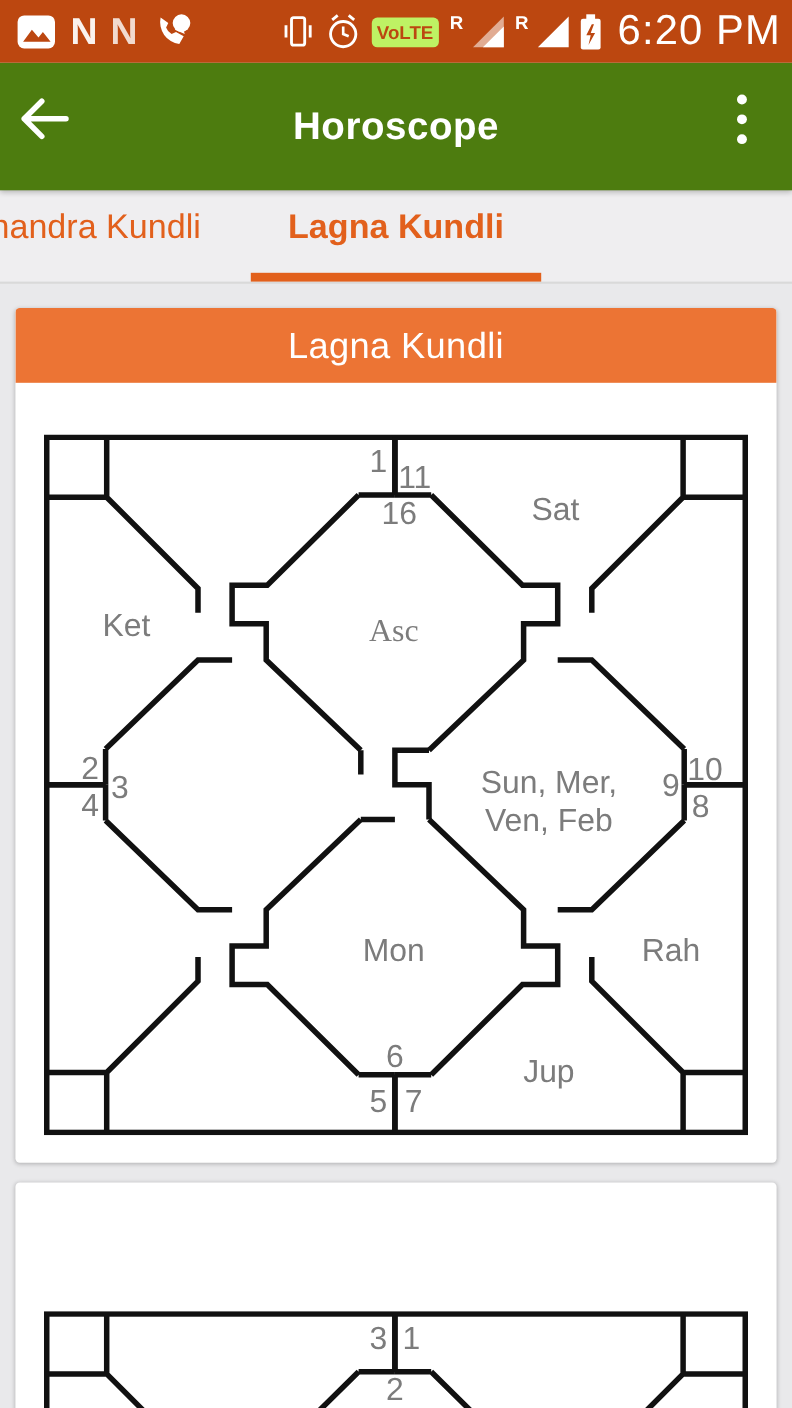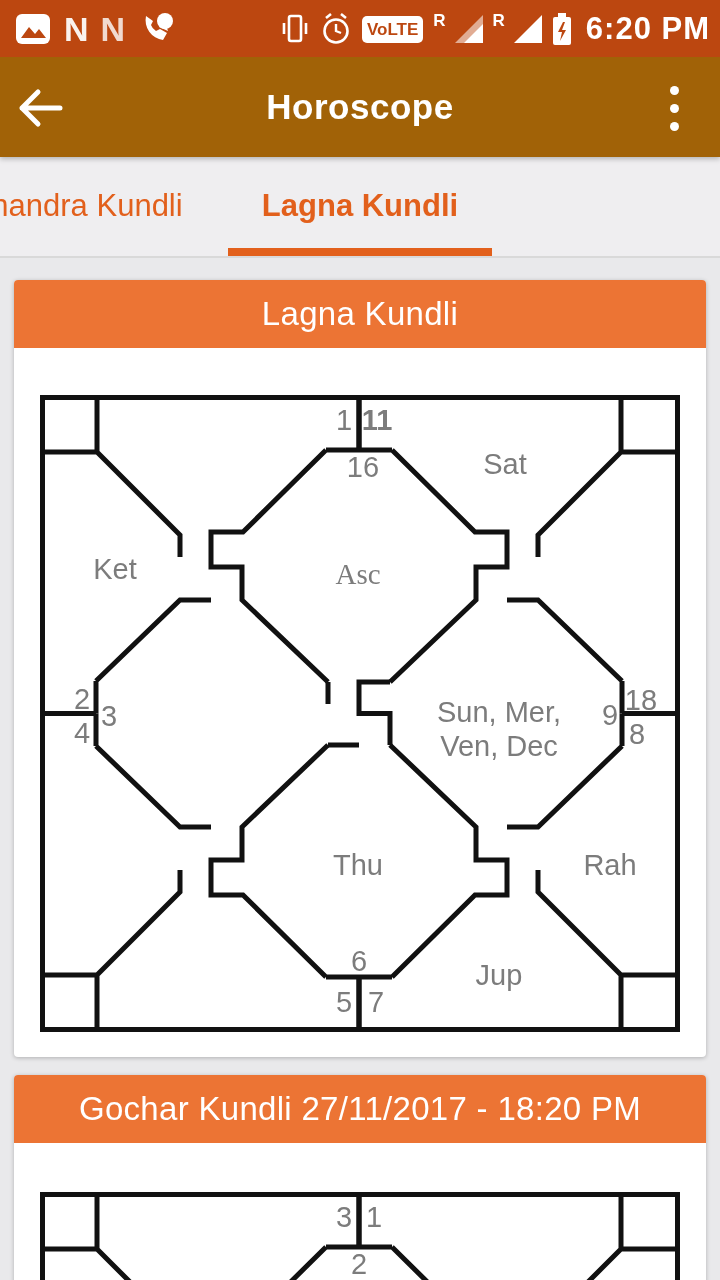--- a/index.html
+++ b/index.html
@@ -23,7 +23,7 @@
   .sb-n.dim { opacity:.8; }
   .sb-time { color:#fff; font-size:31px; font-weight:700; letter-spacing:1px; margin-left:4px; }
   .volte-chip {
-    background:#ffffff; border-radius:5px; height:27px; padding:0 5px;
+    background:#bef264; border-radius:5px; height:27px; padding:0 5px;
     display:flex; align-items:center; position:relative; top:1px;
   }
   .volte-chip span { color:#BC4710; font-size:17px; font-weight:700; letter-spacing:0; }

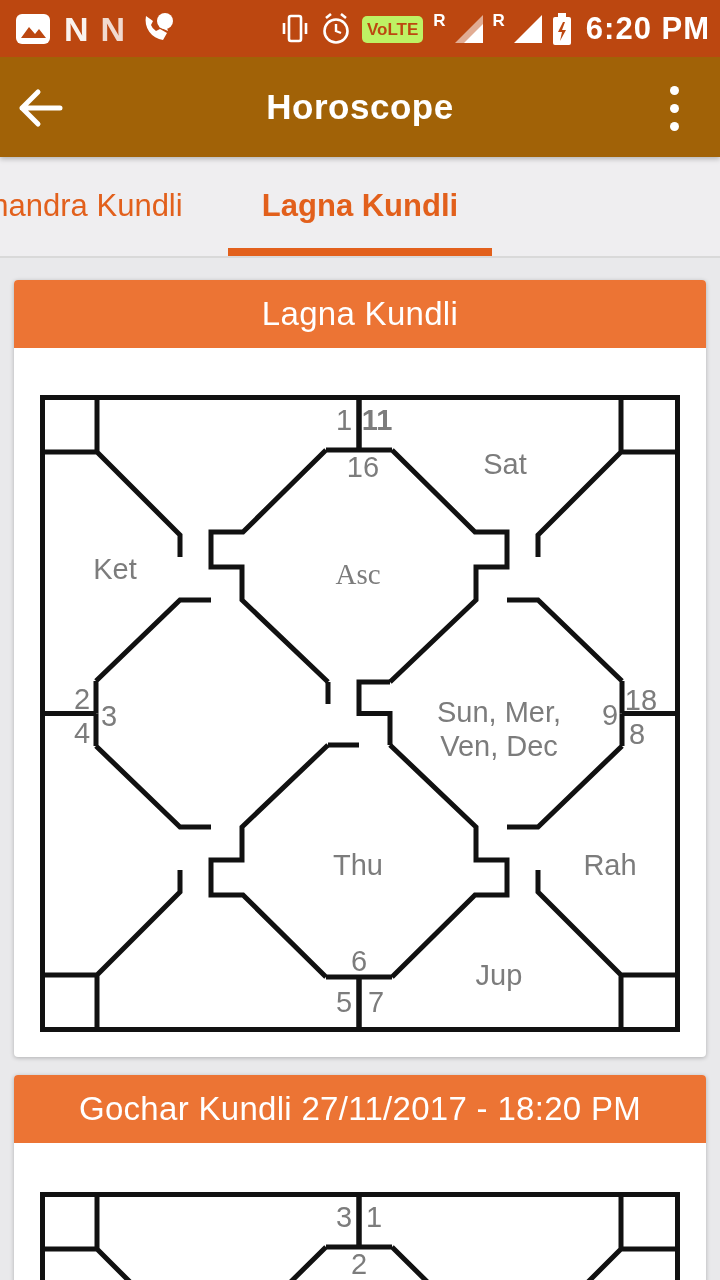--- a/index.html
+++ b/index.html
@@ -21,7 +21,7 @@
   .sb-right { gap:9px; }
   .sb-n { color:#fff; opacity:.93; font-size:34px; font-weight:700; line-height:1; }
   .sb-n.dim { opacity:.8; }
-  .sb-time { color:#fff; font-size:31px; font-weight:700; letter-spacing:1px; margin-left:4px; }
+  .sb-time { color:#fff; font-size:38px; font-weight:400; letter-spacing:1px; margin-left:4px; }
   .volte-chip {
     background:#bef264; border-radius:5px; height:27px; padding:0 5px;
     display:flex; align-items:center; position:relative; top:1px;

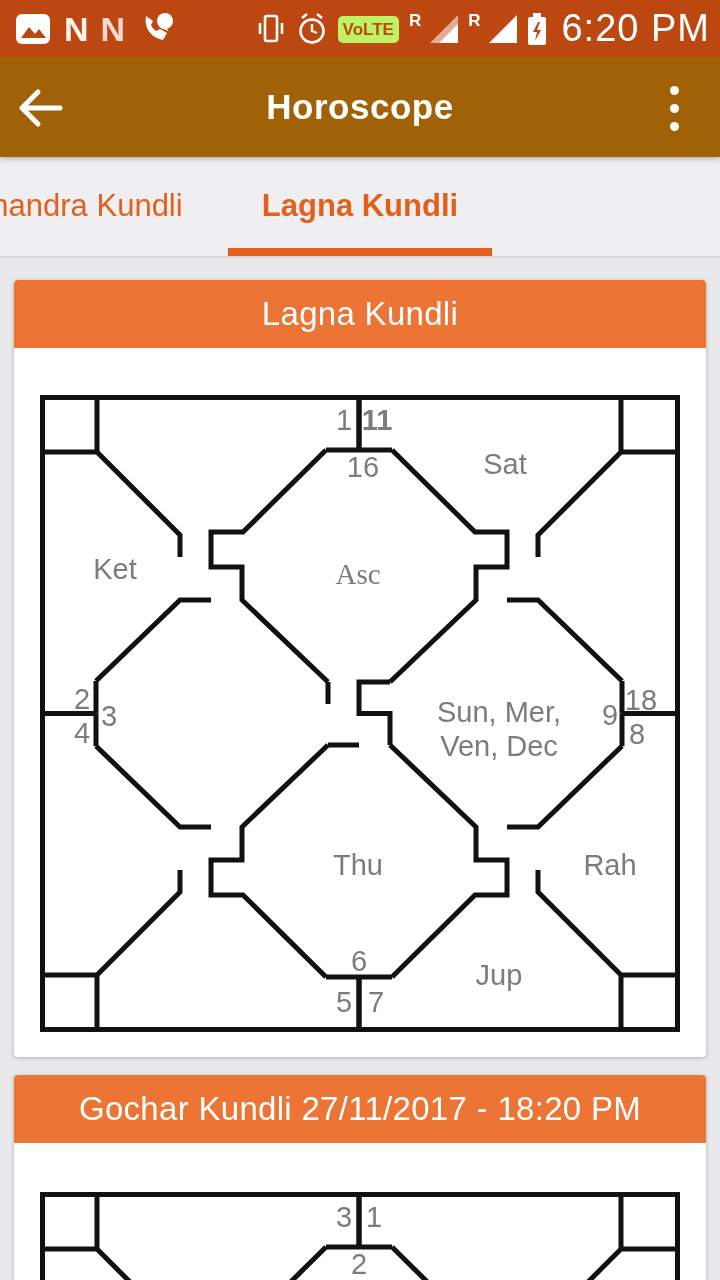--- a/index.html
+++ b/index.html
@@ -37,8 +37,8 @@
 
   
   .app-bar {
-    position:absolute; left:0; top:57px; width:720px; height:100px;
-    background:#a16207; display:flex; align-items:center; z-index:25;
+    position:absolute; left:0; top:57px; width:720px; height:116px;
+    background:#4d7c0f; display:flex; align-items:center; z-index:25;
     box-shadow:0 2px 5px rgba(0,0,0,.25);
     padding-left:38px;
   }

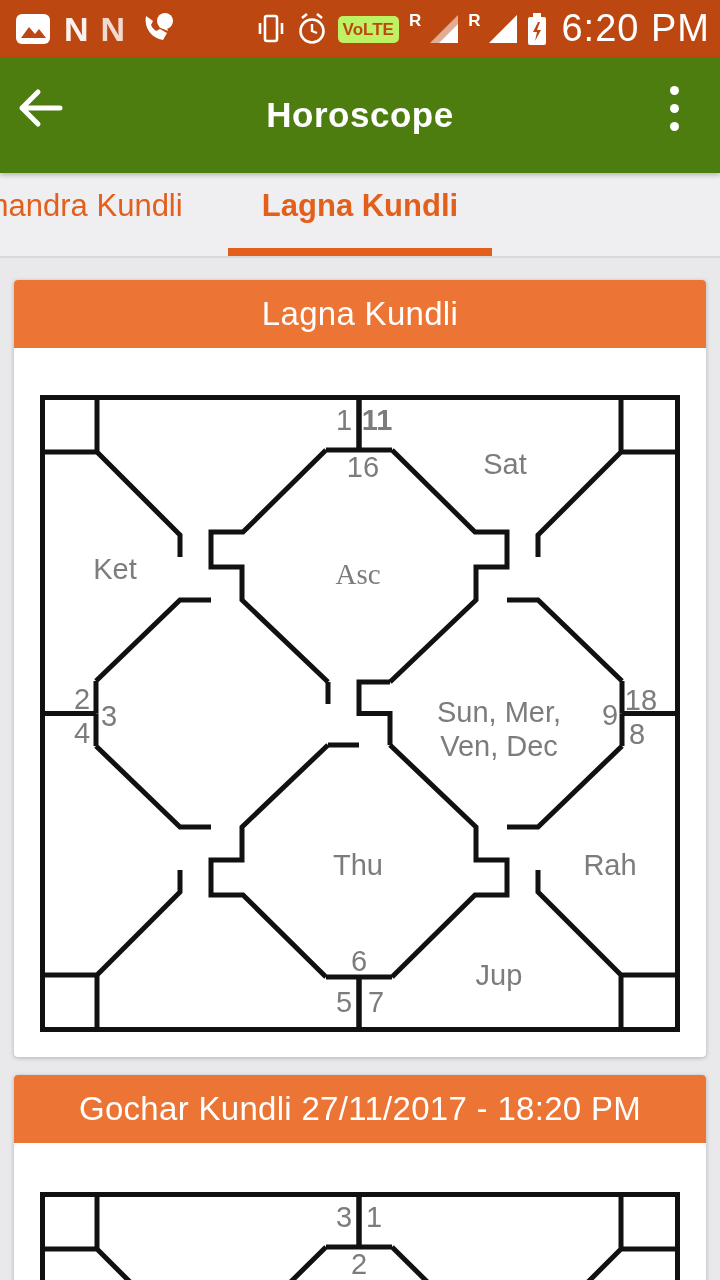--- a/index.html
+++ b/index.html
@@ -176,7 +176,7 @@
         </g>
       </svg>
       <span class="chart-label" style="left:304px; top:25px;">1</span>
-      <span class="chart-label" style="left:337px; top:25px;font-weight:bold;">11</span>
+      <span class="chart-label" style="left:337px; top:40px;">11</span>
       <span class="chart-label" style="left:323px; top:72px;">16</span>
       <span class="chart-label" style="left:465px; top:69px;">Sat</span>
       <span class="chart-label" style="left:75px;  top:174px;">Ket</span>

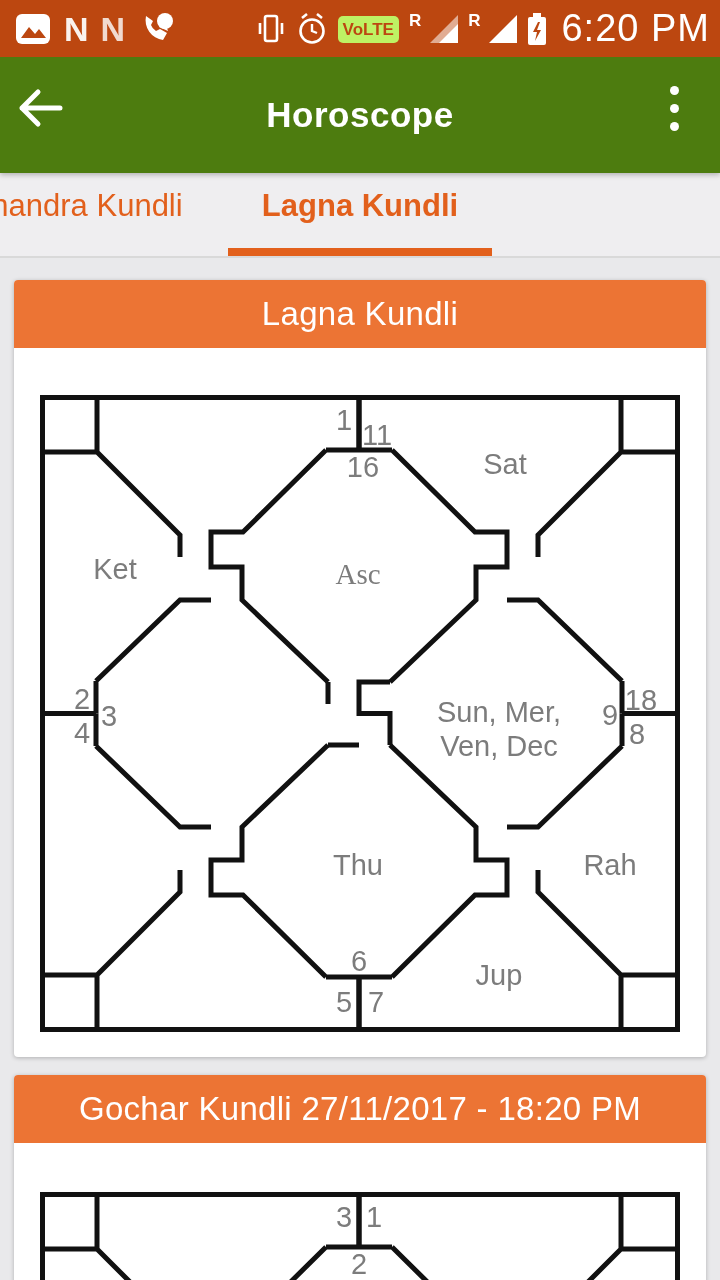--- a/index.html
+++ b/index.html
@@ -189,7 +189,7 @@
         <span style="display:block;">Ven, Dec</span>
       </div>
       <span class="chart-label" style="left:570px; top:320px;">9</span>
-      <span class="chart-label" style="left:601px; top:305px;">18</span>
+      <span class="chart-label" style="left:601px; top:305px;">10</span>
       <span class="chart-label" style="left:597px; top:339px;">8</span>
       <span class="chart-label" style="left:318px; top:470px;">Thu</span>
       <span class="chart-label" style="left:570px; top:470px;">Rah</span>

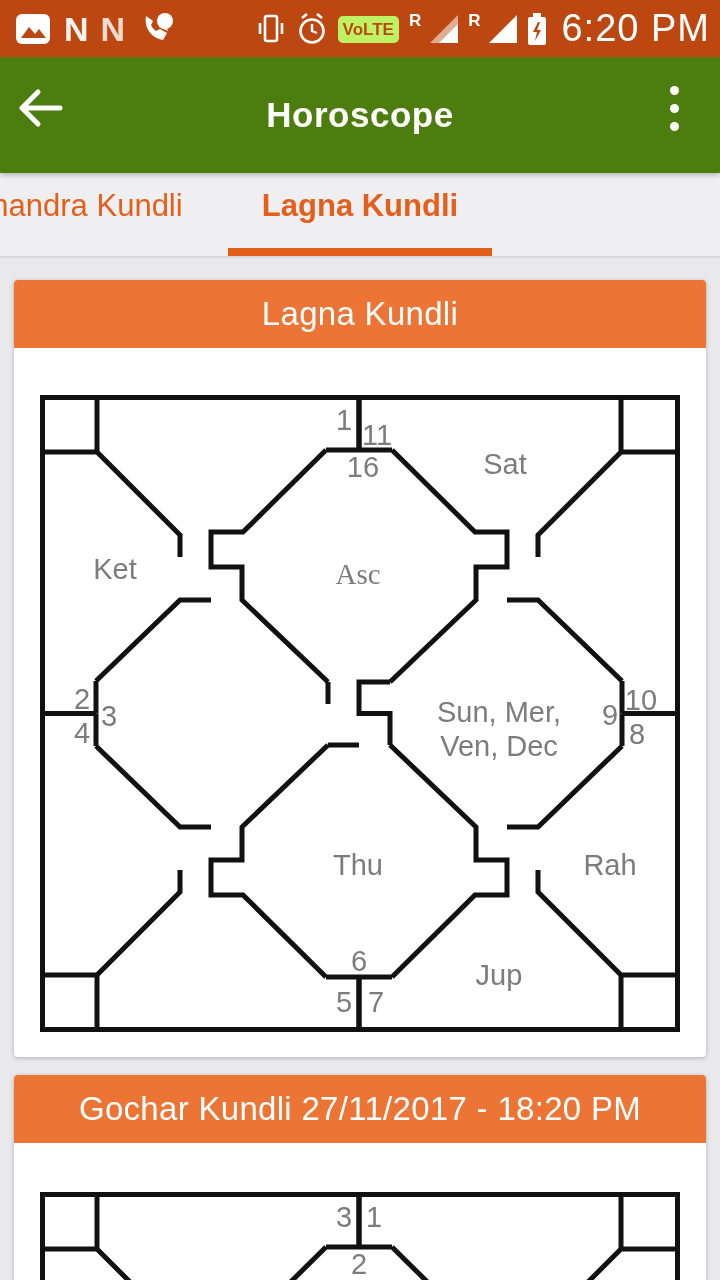--- a/index.html
+++ b/index.html
@@ -186,7 +186,7 @@
       <span class="chart-label" style="left:42px;  top:338px;">4</span>
       <div class="chart-label" style="left:459px; top:334px;">
         <span style="display:block;">Sun, Mer,</span>
-        <span style="display:block;">Ven, Dec</span>
+        <span style="display:block;">Ven, Feb</span>
       </div>
       <span class="chart-label" style="left:570px; top:320px;">9</span>
       <span class="chart-label" style="left:601px; top:305px;">10</span>

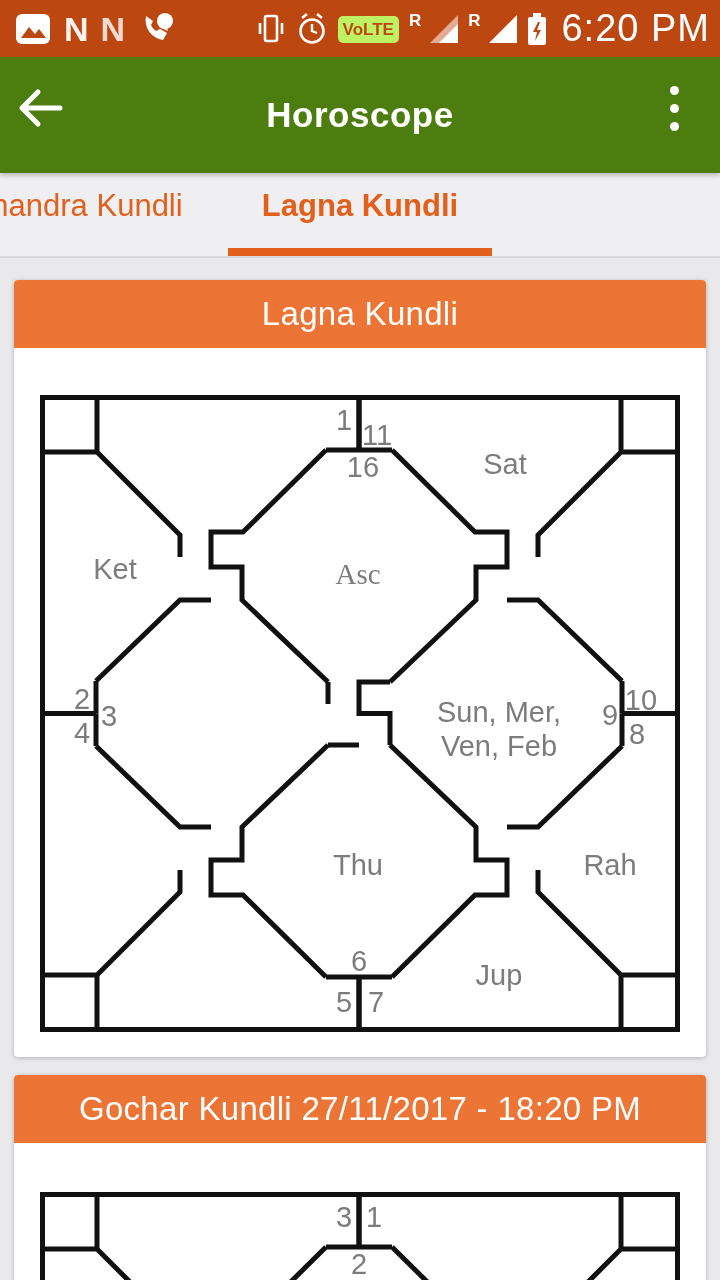--- a/index.html
+++ b/index.html
@@ -191,7 +191,7 @@
       <span class="chart-label" style="left:570px; top:320px;">9</span>
       <span class="chart-label" style="left:601px; top:305px;">10</span>
       <span class="chart-label" style="left:597px; top:339px;">8</span>
-      <span class="chart-label" style="left:318px; top:470px;">Thu</span>
+      <span class="chart-label" style="left:318px; top:470px;">Mon</span>
       <span class="chart-label" style="left:570px; top:470px;">Rah</span>
       <span class="chart-label" style="left:319px; top:566px;">6</span>
       <span class="chart-label" style="left:459px; top:580px;text-align:center;">Jup</span>

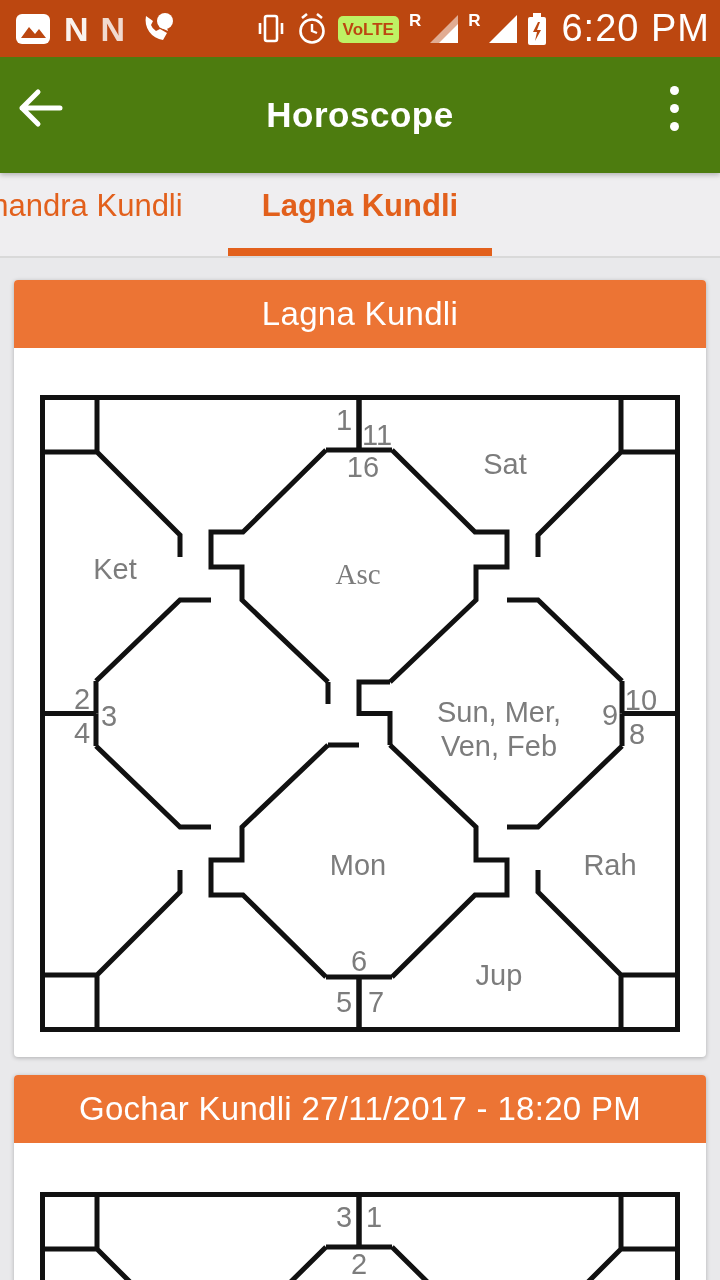--- a/index.html
+++ b/index.html
@@ -201,9 +201,6 @@
   </div>
 
   <div class="card" id="card-gochar">
-    <div class="card-header">
-      <span>Gochar Kundli 27/11/2017 - 18:20 PM</span>
-    </div>
     <div class="chart">
       <svg width="640" height="637" viewBox="0 0 640 637">
         <g stroke="#111" stroke-width="5" fill="none">

